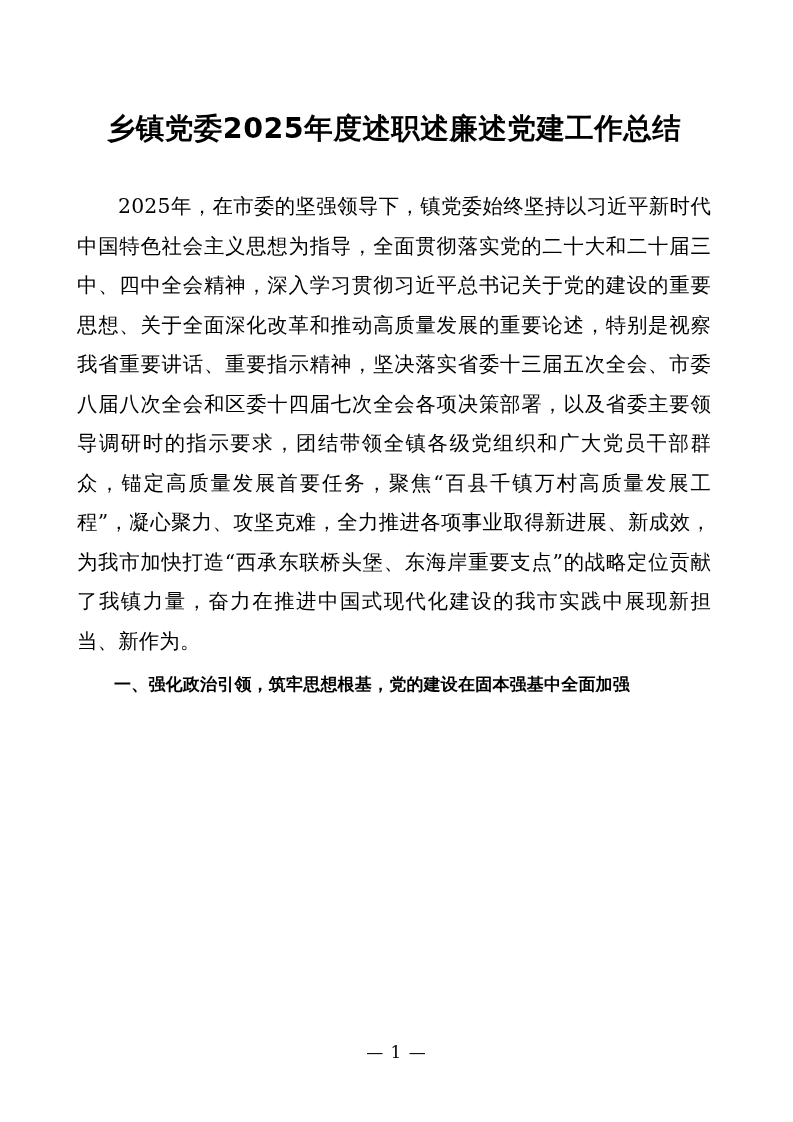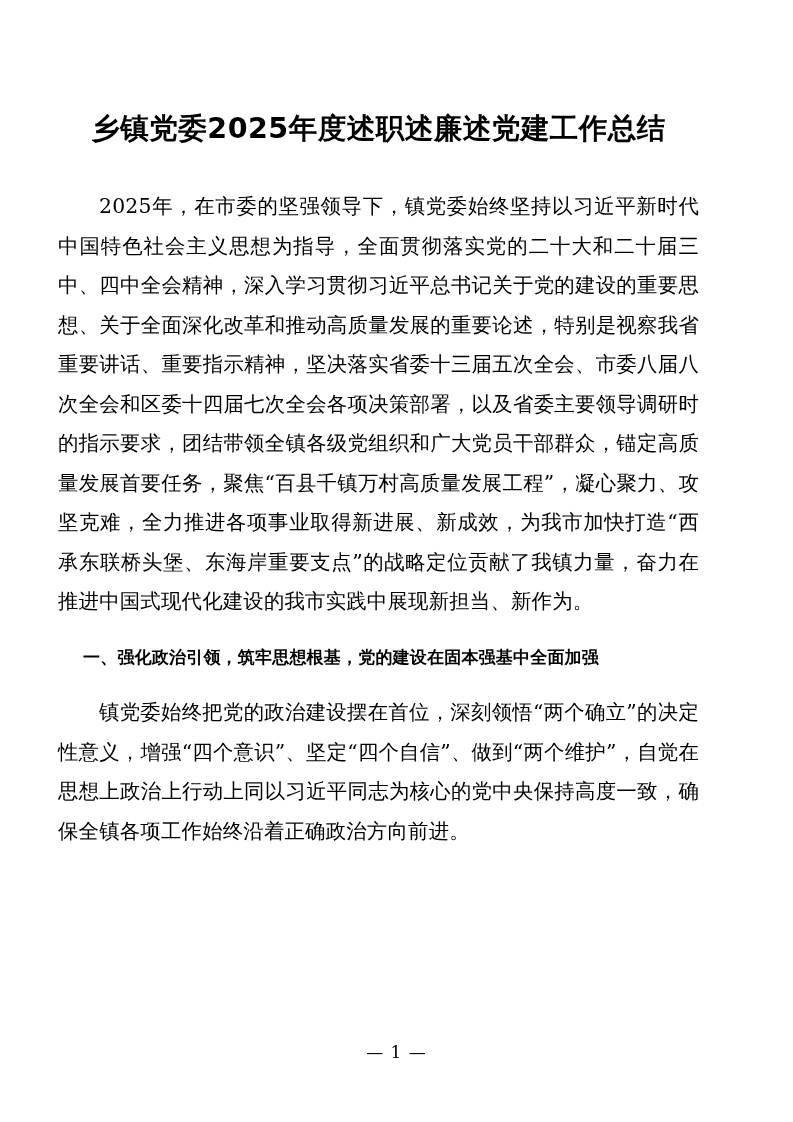--- a/index.html
+++ b/index.html
@@ -20,7 +20,7 @@
     width: 793px;
     height: 1122px;
     box-sizing: border-box;
-    padding: 95px 78px 0 42px;
+    padding: 95px 78px 0 73px;
   }
   .doc-title {
     font-family: "DejaVu Sans", "Liberation Sans", sans-serif;

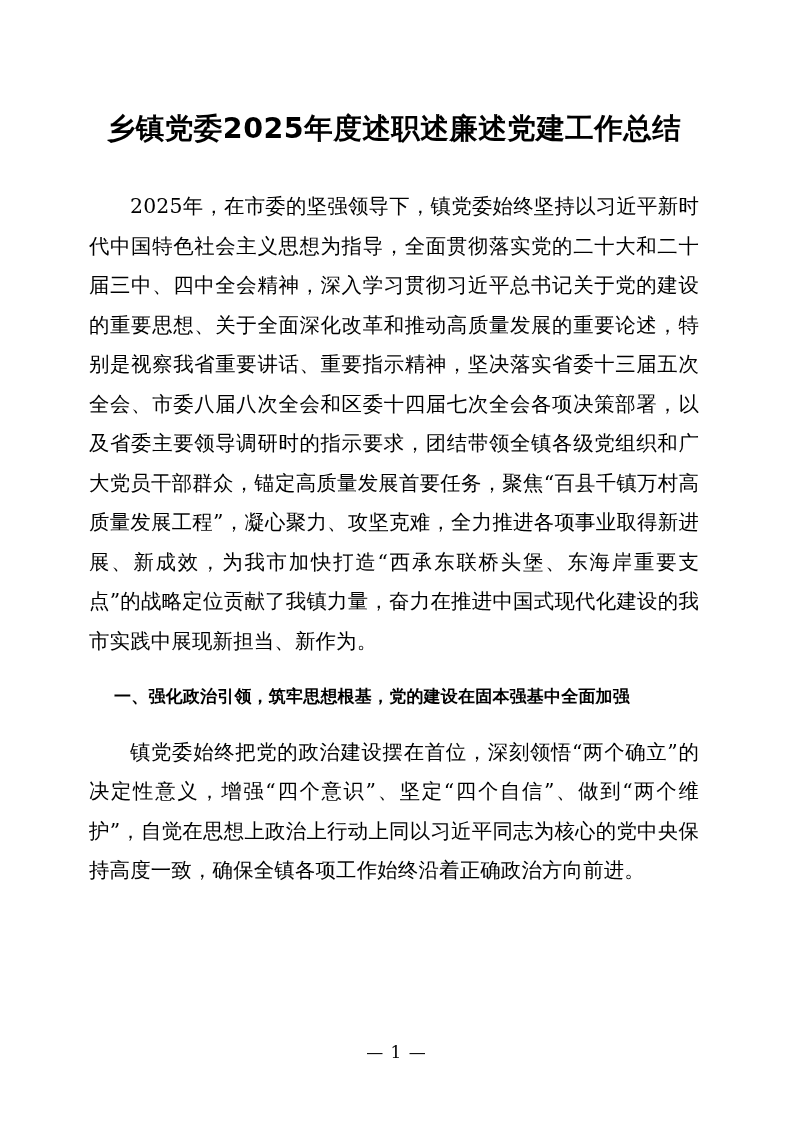--- a/index.html
+++ b/index.html
@@ -40,7 +40,7 @@
     line-height: 39.5px;
     text-align: justify;
     text-justify: inter-ideograph;
-    margin: 16px;
+    margin: 4px;
     letter-spacing: 0.2px;
     text-indent: 41px;
   }

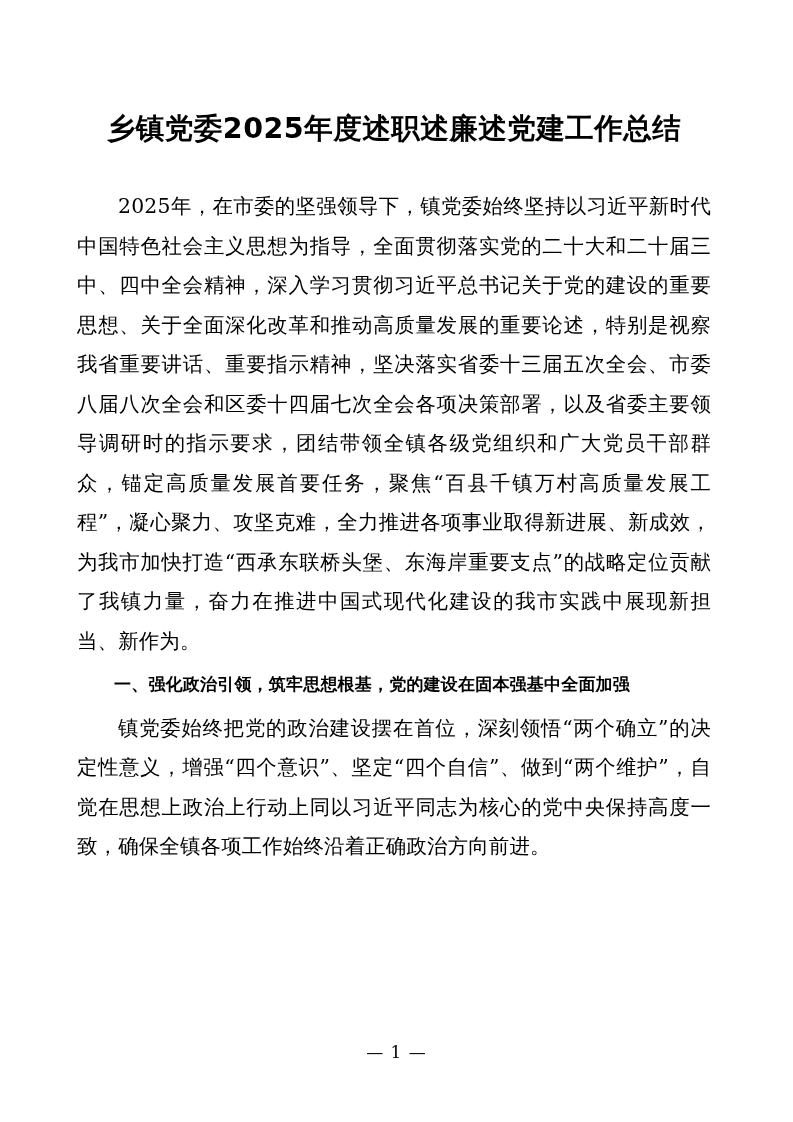--- a/index.html
+++ b/index.html
@@ -83,7 +83,6 @@
 
     <p class="heading">一、强化政治引领，筑牢思想根基，党的建设在固本强基中全面加强</p>
 
-    <p class="para">镇党委始终把党的政治建设摆在首位，深刻领悟“两个确立”的决定性意义，增强“四个意识”、坚定“四个自信”、做到“两个维护”，自觉在思想上政治上行动上同以习近平同志为核心的党中央保持高度一致，确保全镇各项工作始终沿着正确政治方向前进。</p>
 
 
   </div>

